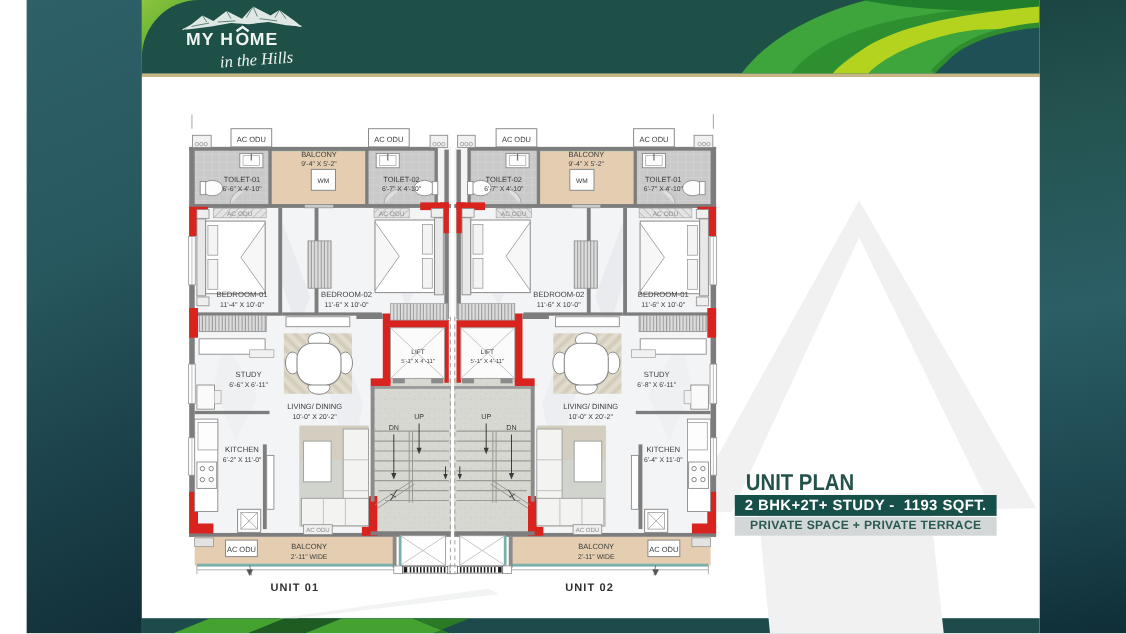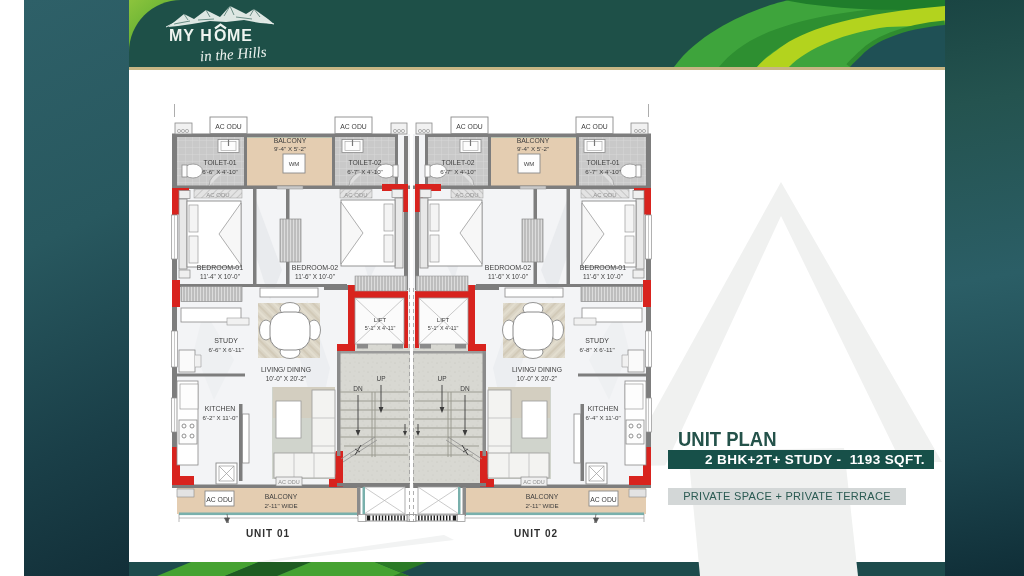--- a/index.html
+++ b/index.html
@@ -475,7 +475,7 @@
 
   <div class="abs" style="left:644px;top:450px;width:238px;height:19px;background:#175049;
        color:#fff;font-size:13.5px;font-weight:bold;letter-spacing:0.4px;line-height:19.5px;
-       text-align:center;padding-left:28px;">2 BHK+2T+ STUDY -&nbsp; 1193 SQFT.</div>
+       text-align:center;">2 BHK+2T+ STUDY -&nbsp; 1193 SQFT.</div>
 
   <div class="abs" style="left:644px;top:488px;width:238px;height:17px;background:#d3d7d7;
        color:#2a5a52;font-size:11px;font-weight:normal;letter-spacing:0.3px;line-height:17px;

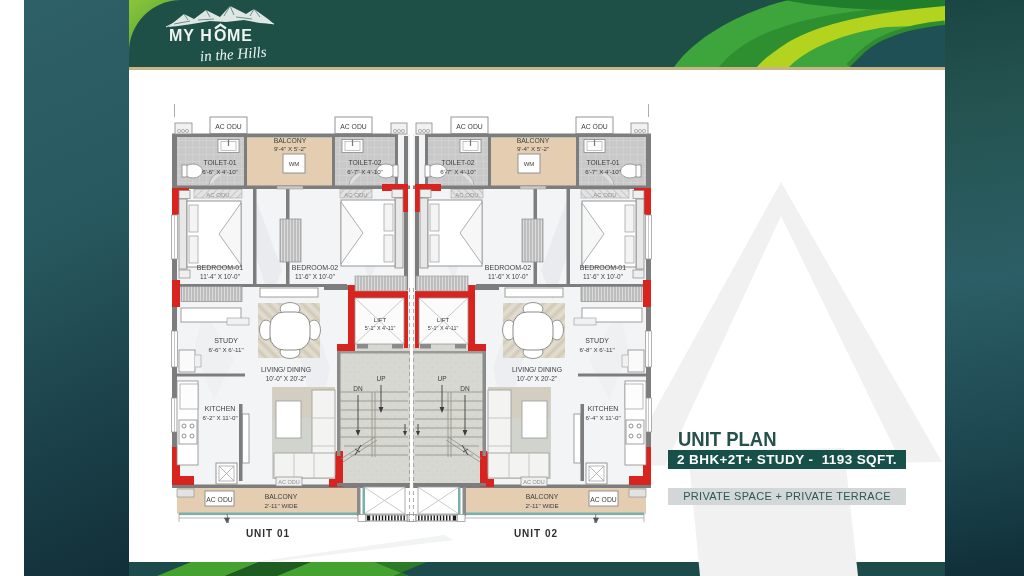--- a/index.html
+++ b/index.html
@@ -477,8 +477,8 @@
        color:#fff;font-size:13.5px;font-weight:bold;letter-spacing:0.4px;line-height:19.5px;
        text-align:center;">2 BHK+2T+ STUDY -&nbsp; 1193 SQFT.</div>
 
-  <div class="abs" style="left:644px;top:488px;width:238px;height:17px;background:#d3d7d7;
-       color:#2a5a52;font-size:11px;font-weight:normal;letter-spacing:0.3px;line-height:17px;
+  <div class="abs" style="left:644px;top:470px;width:238px;height:17px;background:#d3d7d7;
+       color:#2a5a52;font-size:11px;font-weight:bold;letter-spacing:0.3px;line-height:17px;
        text-align:center;">PRIVATE SPACE + PRIVATE TERRACE</div>
 </div>
 

